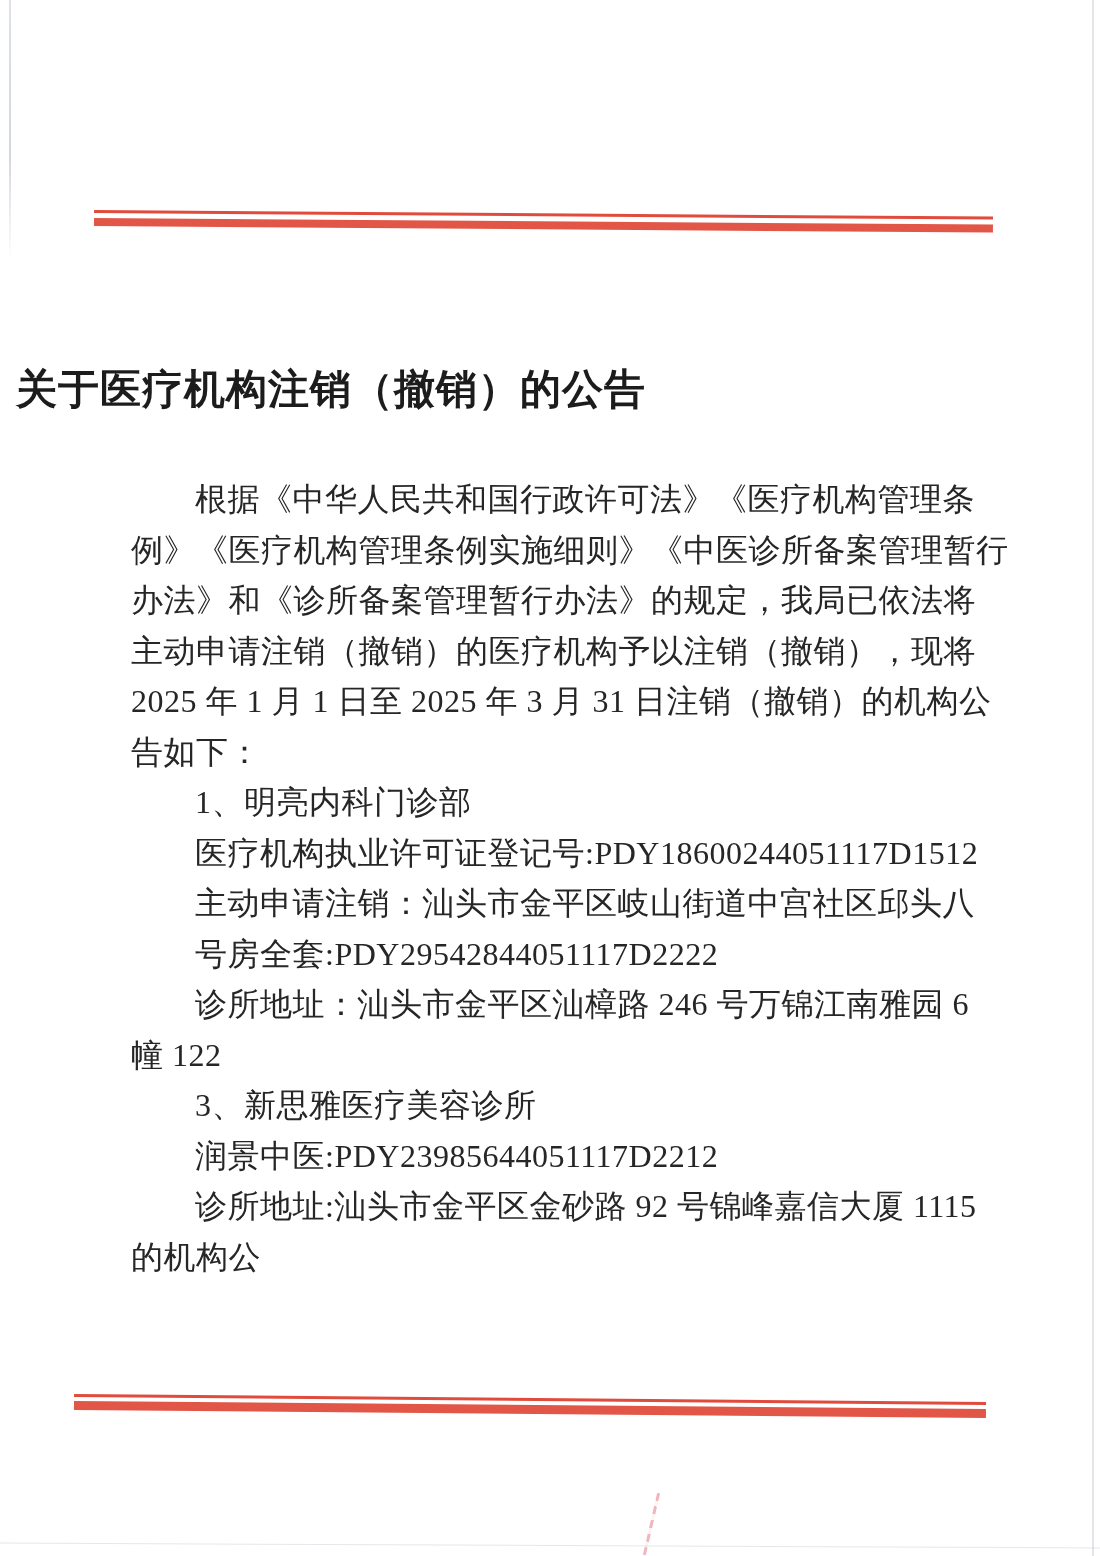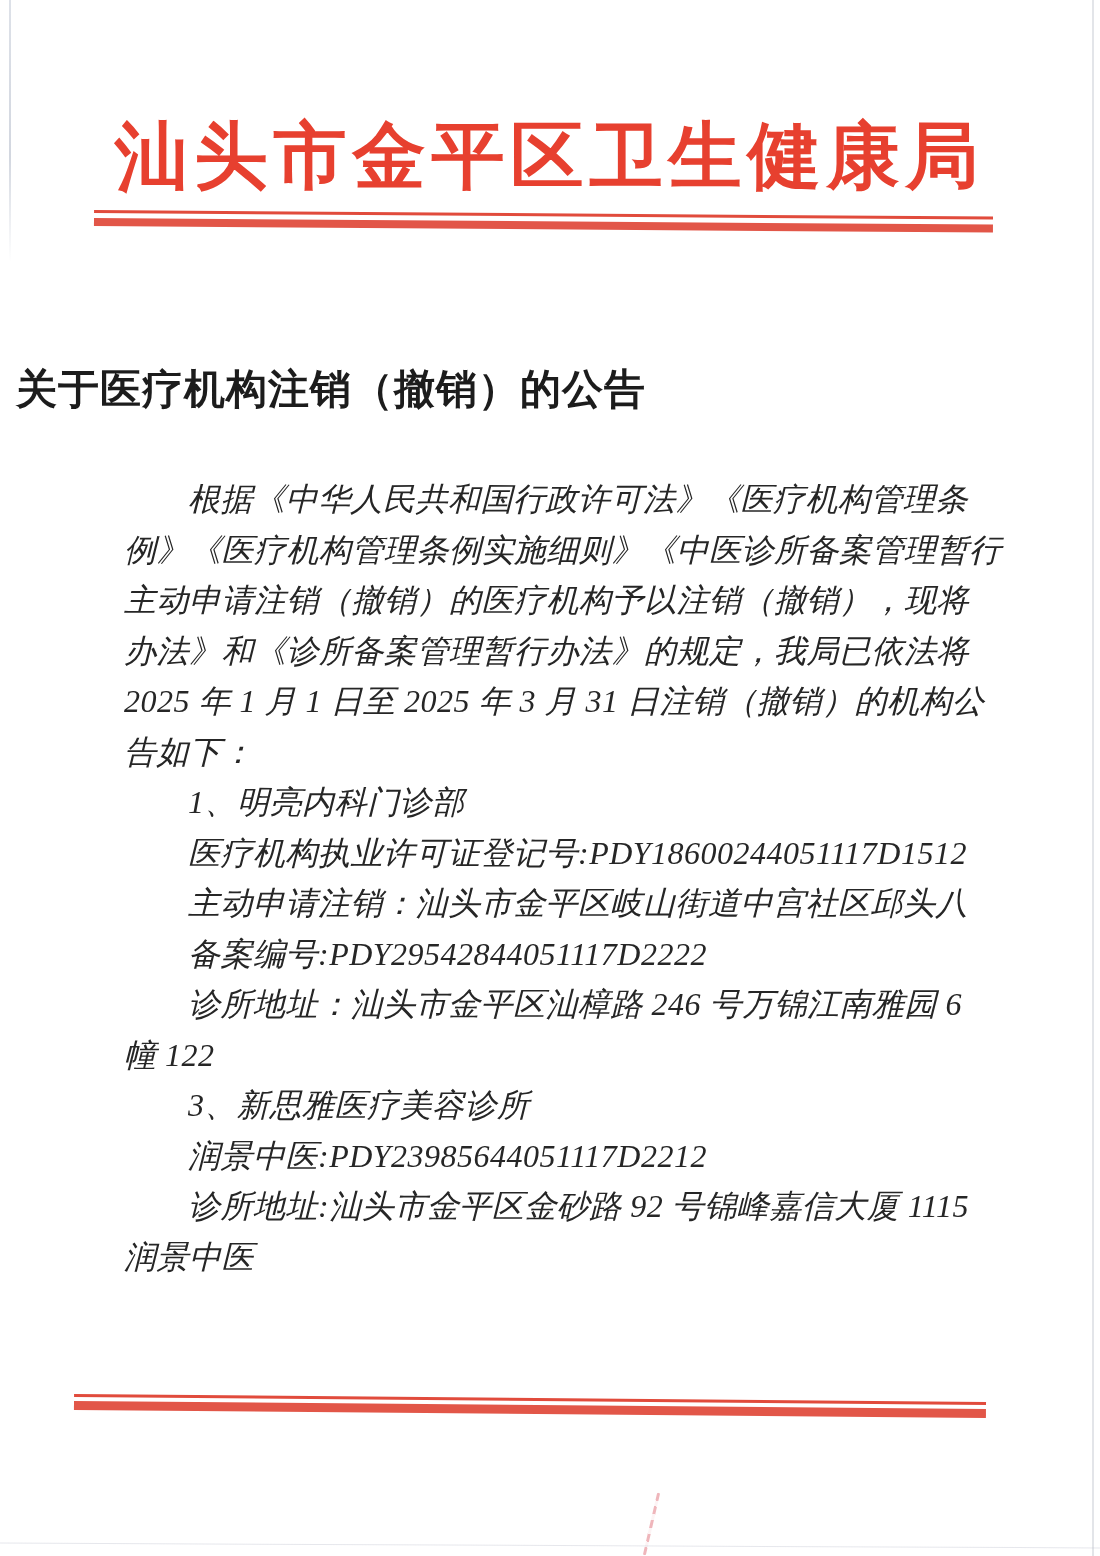--- a/index.html
+++ b/index.html
@@ -136,7 +136,6 @@
   <div class="scan-line-left"></div>
   <div class="scan-line-right"></div>
 
-  <div class="letterhead">汕头市金平区卫生健康局</div>
 
   <div class="rule rule-top">
     <div class="bar-thin"></div>

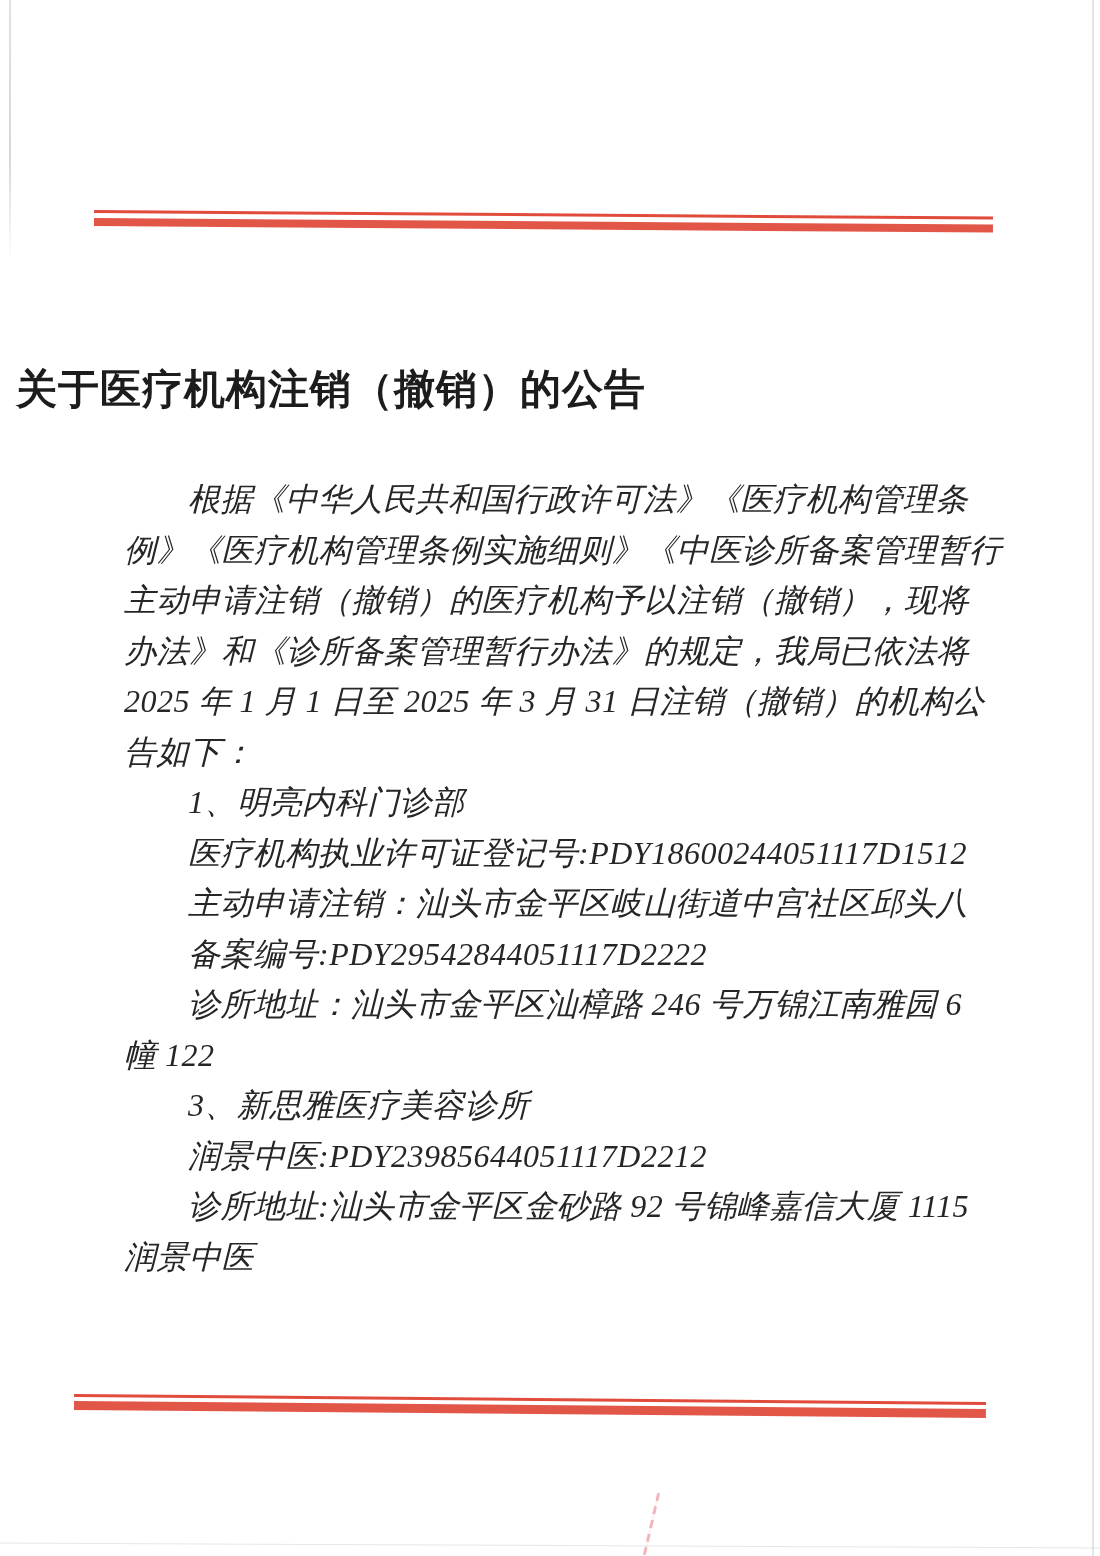--- a/index.html
+++ b/index.html
@@ -71,12 +71,11 @@
   .body-text {
     position: absolute;
     top: 474px;
-    left: 124px;
+    left: 131px;
     width: 838px;
     font-size: 32px;
     color: #262626;
     letter-spacing: 0.5px;
-    font-style: italic;
   }
   .body-text .line {
     height: 50.5px;

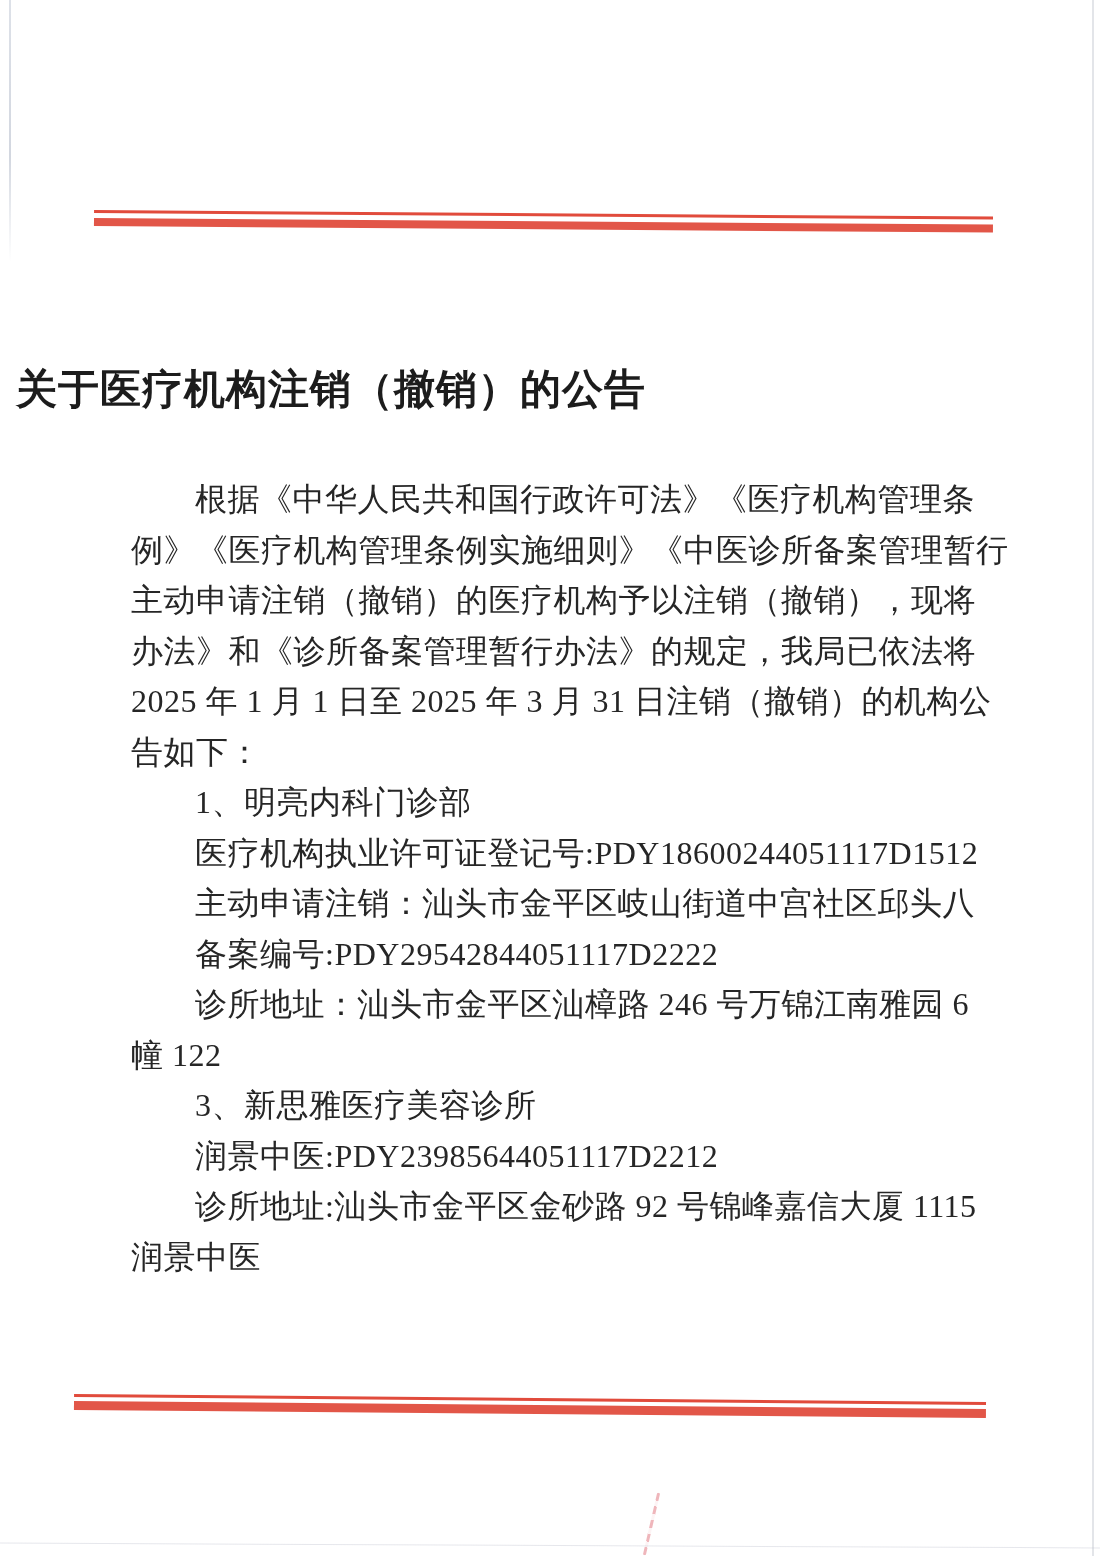--- a/index.html
+++ b/index.html
@@ -147,8 +147,8 @@
   <div class="body-text">
     <div class="line ind">根据《中华人民共和国行政许可法》《医疗机构管理条</div>
     <div class="line">例》《医疗机构管理条例实施细则》《中医诊所备案管理暂行</div>
+    <div class="line">办法》和《诊所备案管理暂行办法》的规定，我局已依法将</div>
     <div class="line">主动申请注销（撤销）的医疗机构予以注销（撤销），现将</div>
-    <div class="line">办法》和《诊所备案管理暂行办法》的规定，我局已依法将</div>
     <div class="line">2025 年 1 月 1 日至 2025 年 3 月 31 日注销（撤销）的机构公</div>
     <div class="line">告如下：</div>
     <div class="line ind">1、明亮内科门诊部</div>

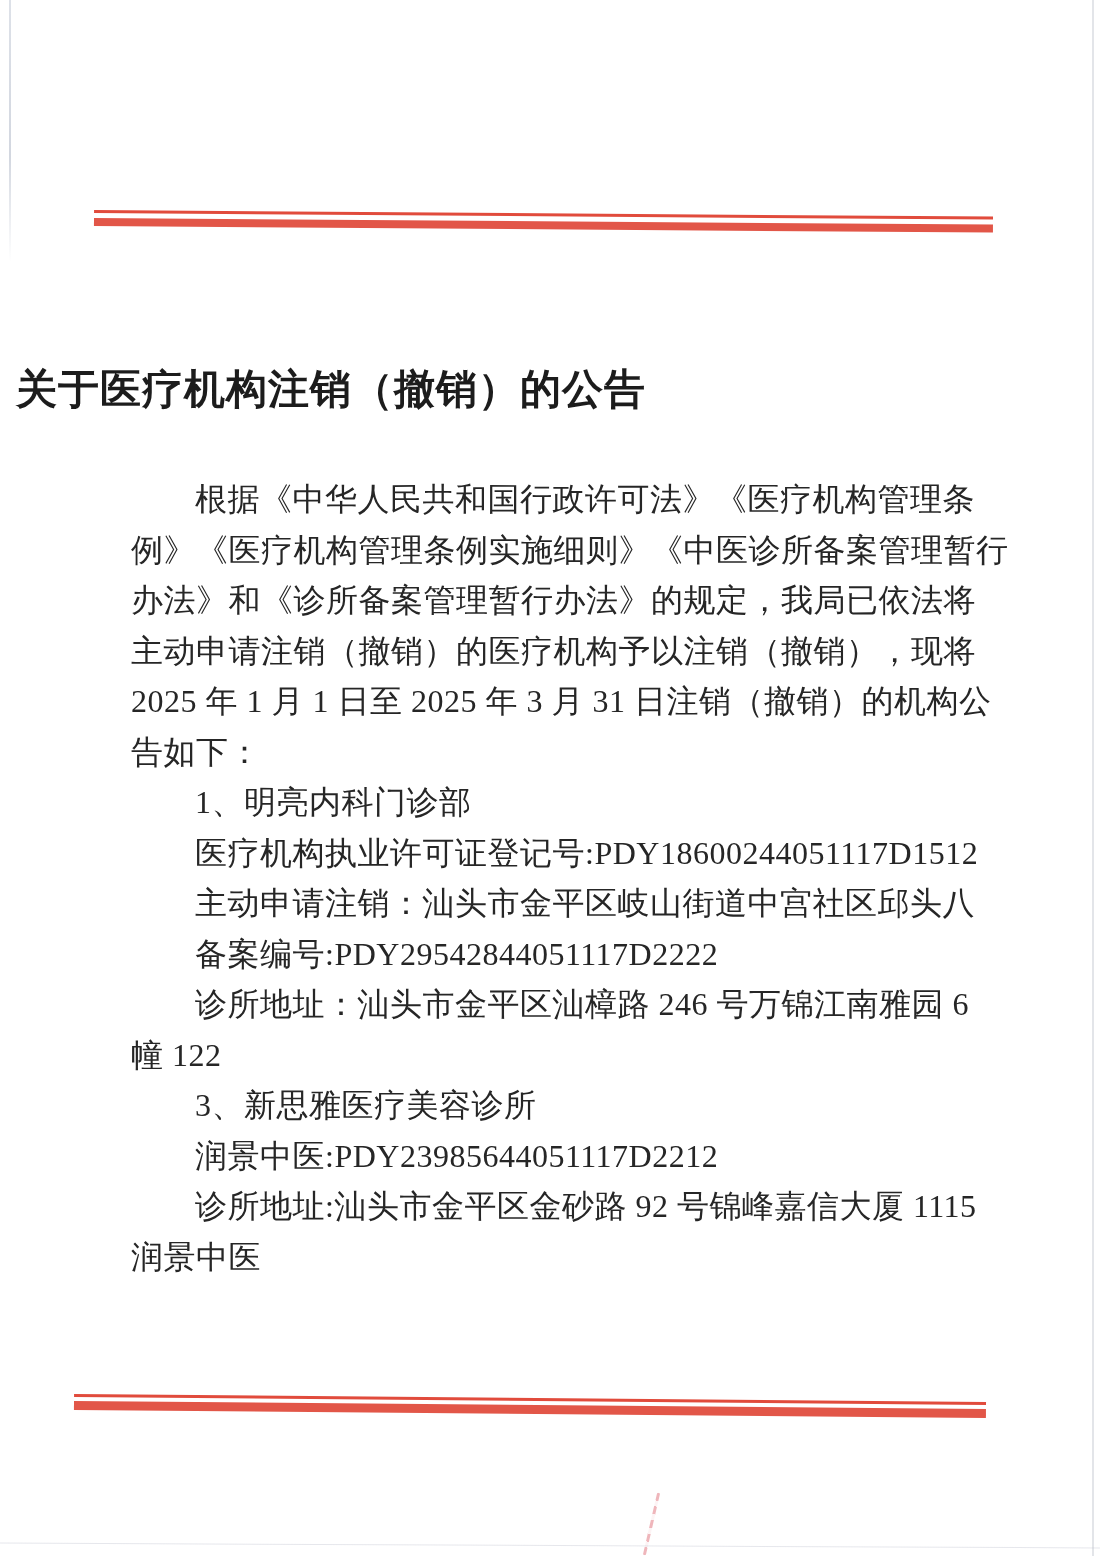--- a/index.html
+++ b/index.html
@@ -154,7 +154,7 @@
     <div class="line ind">1、明亮内科门诊部</div>
     <div class="line ind">医疗机构执业许可证登记号:PDY18600244051117D1512</div>
     <div class="line ind">主动申请注销：汕头市金平区岐山街道中宫社区邱头八</div>
-    <div class="line ind">备案编号:PDY29542844051117D2222</div>
+    <div class="line ind">号房全套:PDY29542844051117D2222</div>
     <div class="line ind">诊所地址：汕头市金平区汕樟路 246 号万锦江南雅园 6</div>
     <div class="line">幢 122</div>
     <div class="line ind">3、新思雅医疗美容诊所</div>

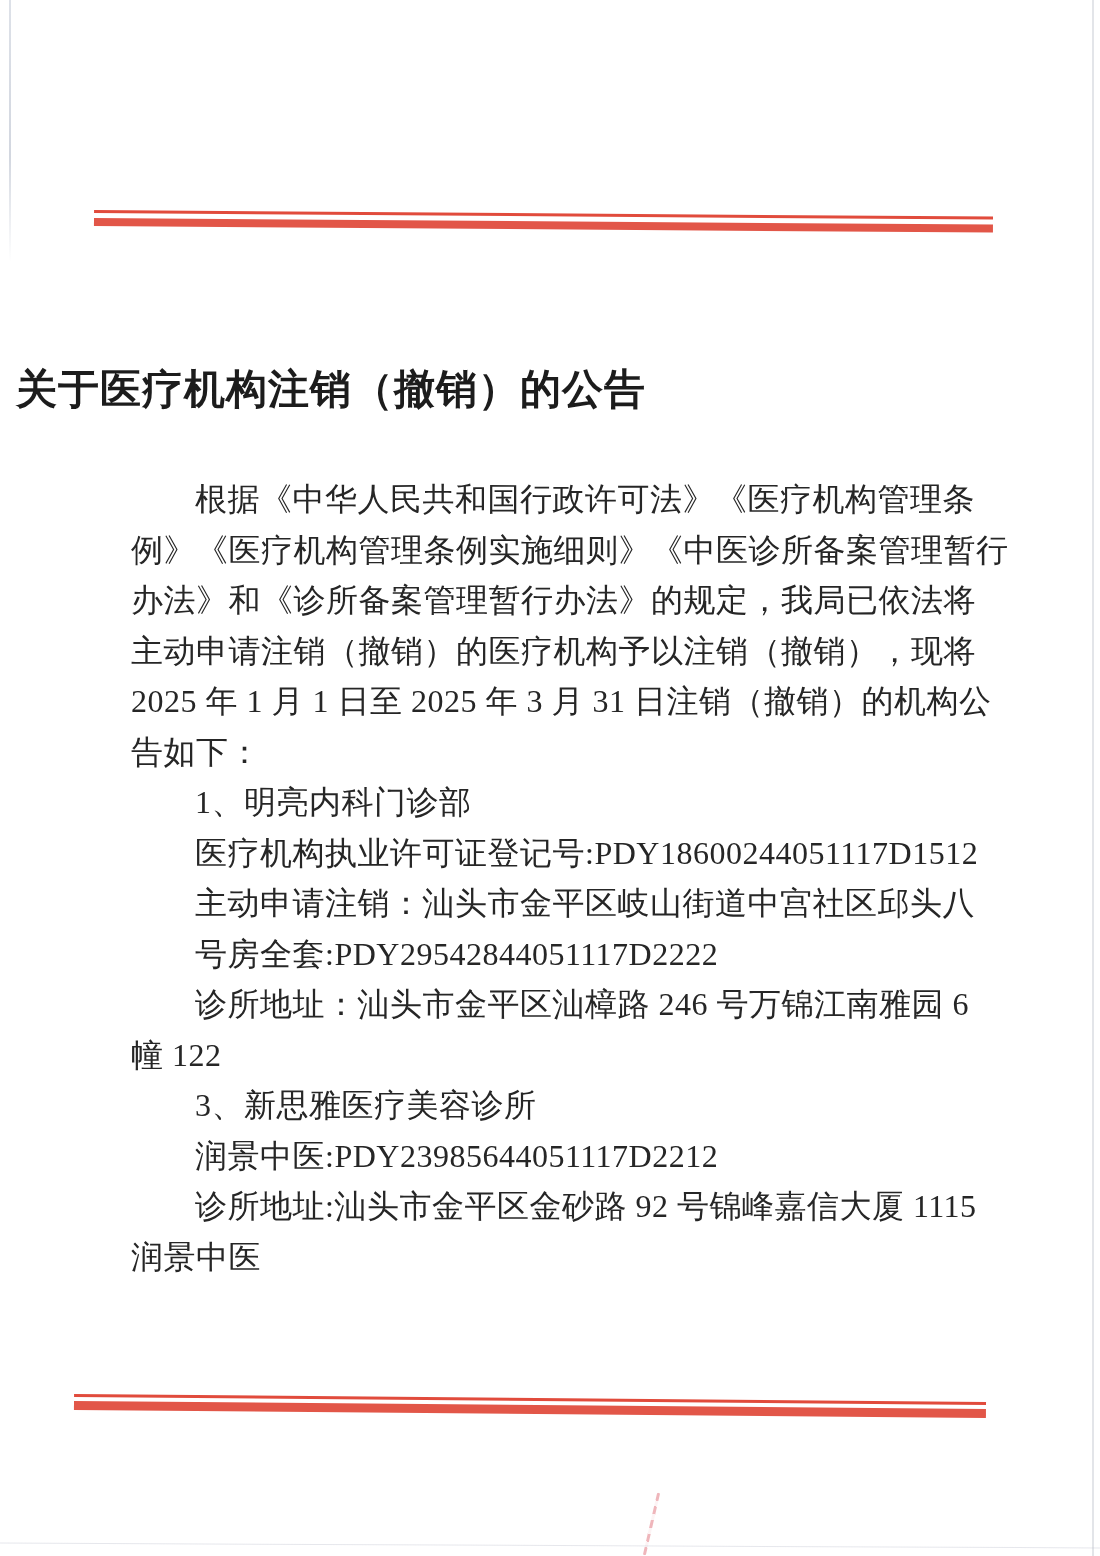--- a/index.html
+++ b/index.html
@@ -160,7 +160,7 @@
     <div class="line ind">3、新思雅医疗美容诊所</div>
     <div class="line ind">润景中医:PDY23985644051117D2212</div>
     <div class="line ind">诊所地址:汕头市金平区金砂路 92 号锦峰嘉信大厦 1115</div>
-    <div class="line">润景中医</div>
+    <div class="line">的机构公</div>
   </div>
 
   <div class="rule rule-bottom">

